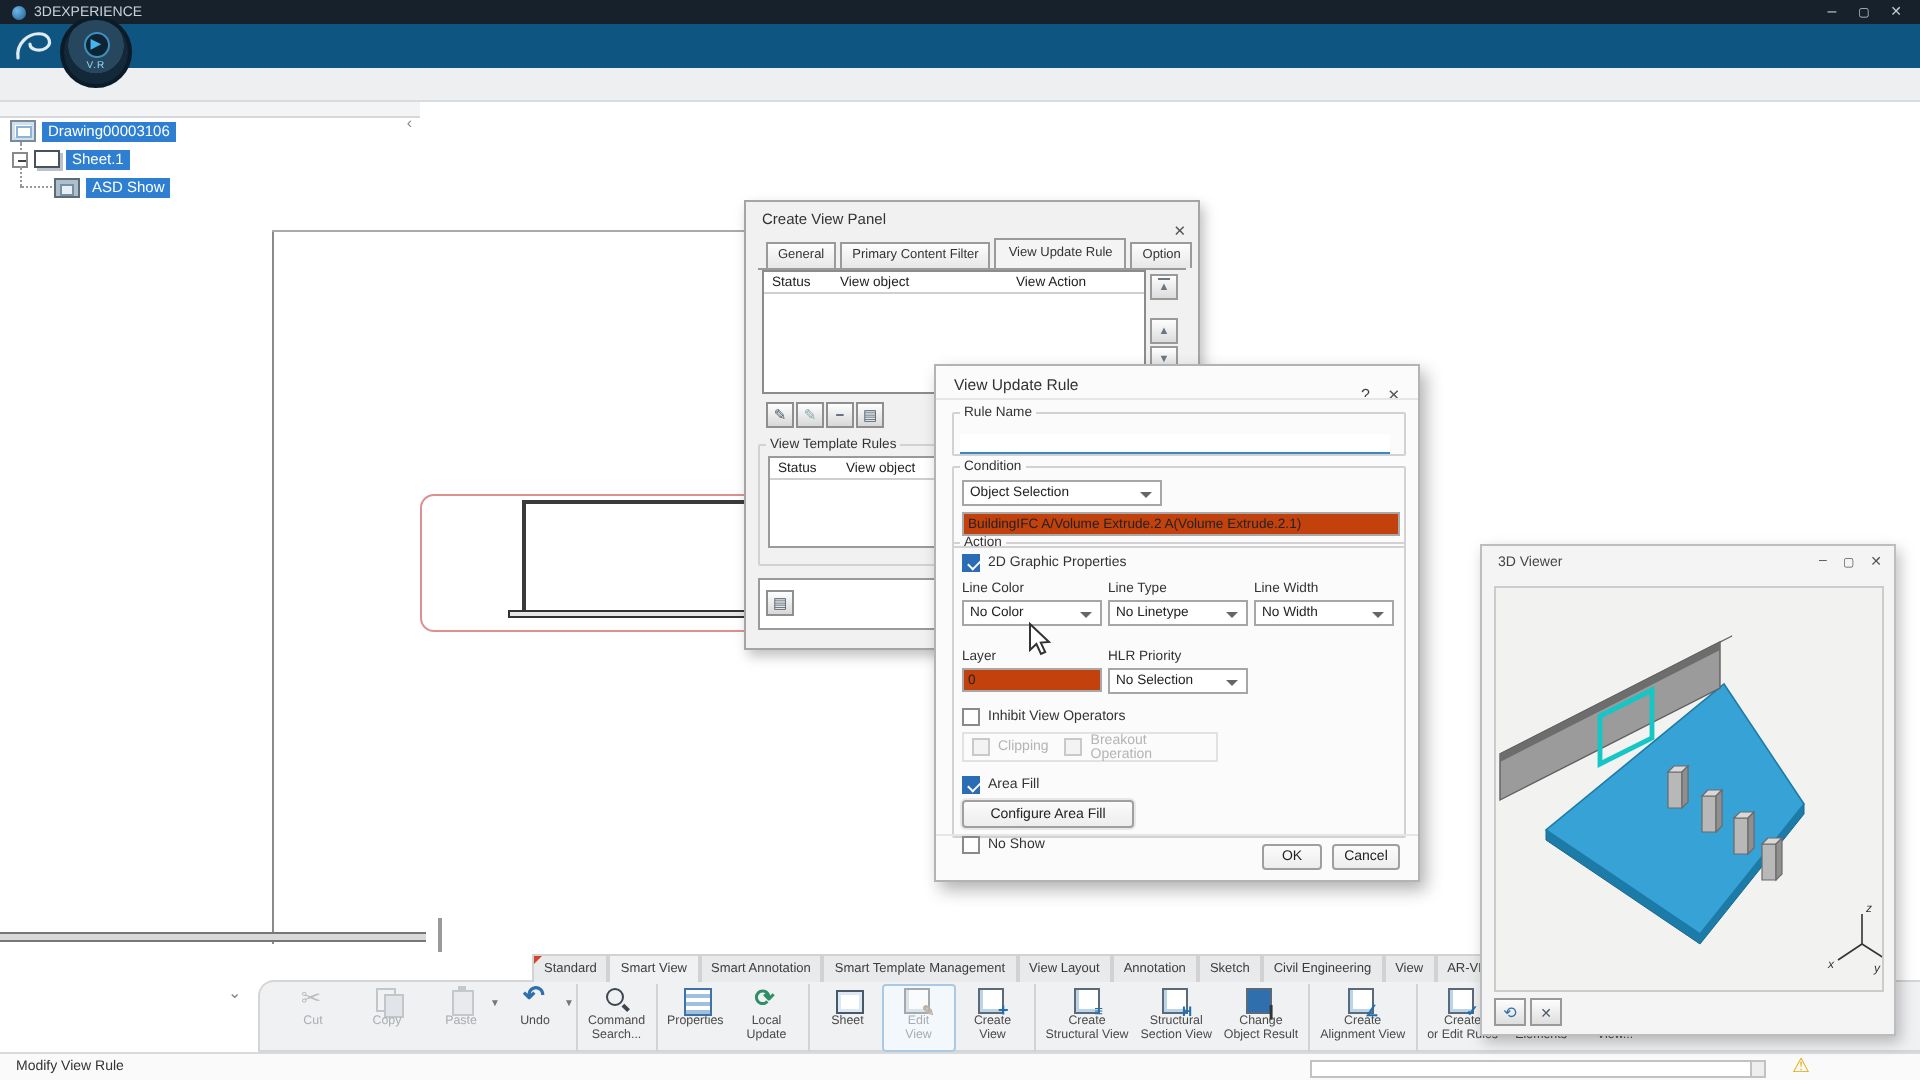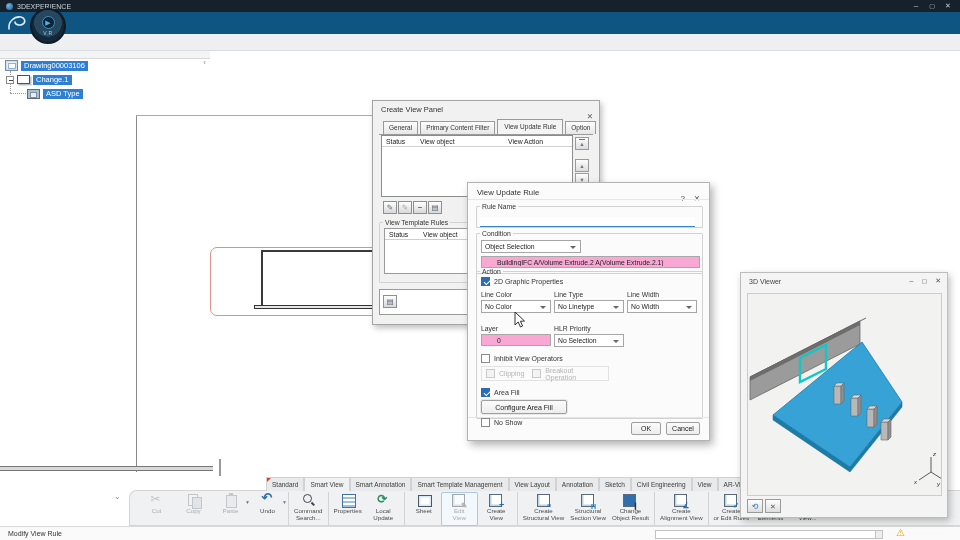--- a/index.html
+++ b/index.html
@@ -296,7 +296,7 @@
     <div class="treerow" style="left:6px; top:23px;">
       <span class="ic-expander"></span>
       <span class="ic-sheet"></span>
-      <span class="tlabel">Change.1</span>
+      <span class="tlabel">Sheet.1</span>
     </div>
     <div class="conn-v" style="left:10px; top:32px; height:10px;"></div>
     <div class="conn-h" style="left:10px; top:42px; width:16px;"></div>

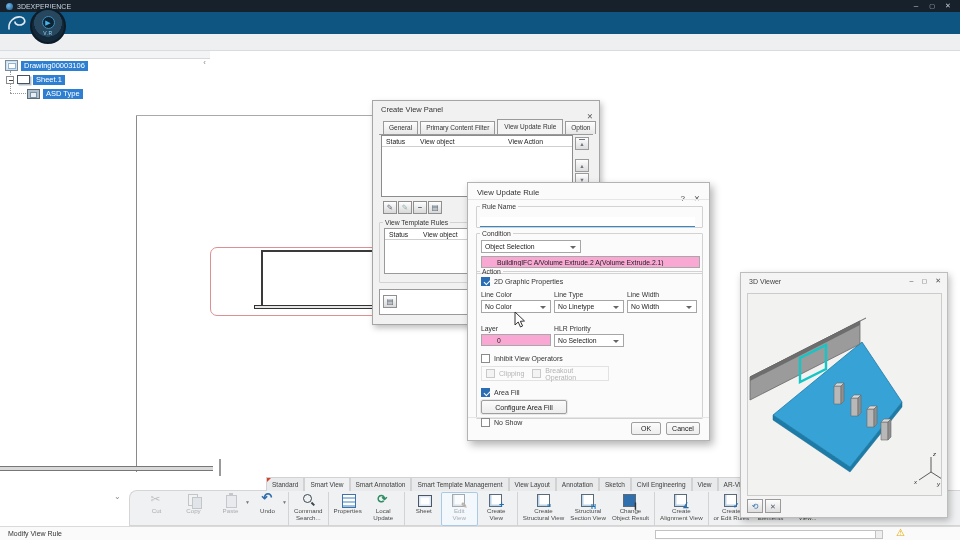--- a/index.html
+++ b/index.html
@@ -302,7 +302,7 @@
     <div class="conn-h" style="left:10px; top:42px; width:16px;"></div>
     <div class="treerow" style="left:27px; top:37px;">
       <span class="ic-view"></span>
-      <span class="tlabel">ASD Type</span>
+      <span class="tlabel">ASD Show</span>
     </div>
 
     <div class="abs sheet-v"></div>

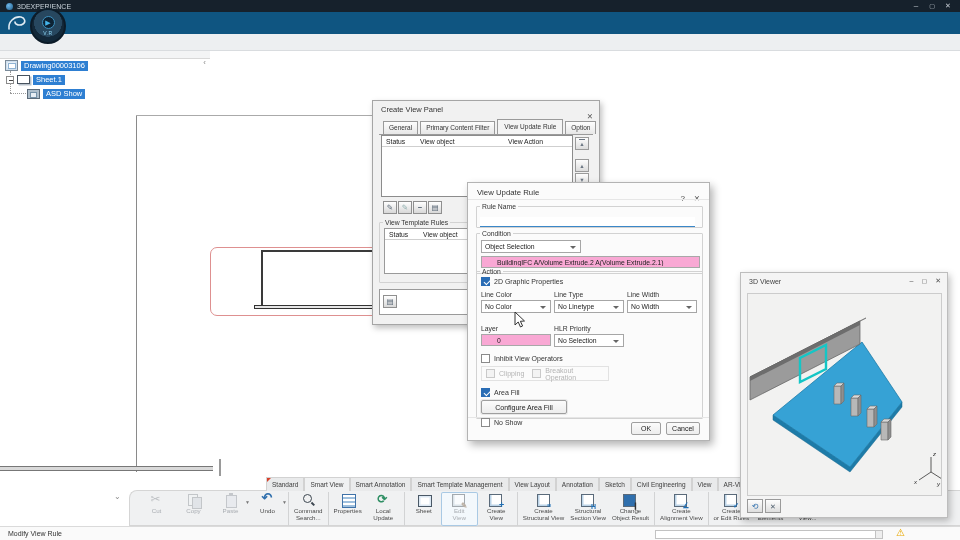--- a/index.html
+++ b/index.html
@@ -91,7 +91,7 @@
   fieldset.grp legend { font-size:6.8px; color:#333; padding:0 2px; margin-left:3px; }
   .sel { position:relative; background:#fff; border:1px solid #a6a6a6; height:13px; font-size:6.8px; color:#222; line-height:12px; padding:0 12px 0 3px; white-space:nowrap; overflow:hidden; }
   .sel::after { content:""; position:absolute; right:4px; top:5px; border-left:3px solid transparent; border-right:3px solid transparent; border-top:3.5px solid #666; }
-  .txt { background:#f9a8d4; border:1px solid #a8a8a8; font-size:6.8px; height:12px; padding:0 15px; color:#222; width:100%; outline:none; }
+  .txt { background:#c2410c; border:1px solid #a8a8a8; font-size:6.8px; height:12px; padding:0 2px; color:#222; width:100%; outline:none; }
   .cb { width:9px; height:9px; border:1px solid #8a8a8a; background:#fff; display:inline-block; flex:none; position:relative; }
   .cb.checked { background:#2a6db5; border-color:#2a6db5; }
   .cb.checked::after { content:""; position:absolute; left:1.5px; top:1.5px; width:4.5px; height:2.5px; border-left:1.4px solid #fff; border-bottom:1.4px solid #fff; transform:rotate(-45deg); }

